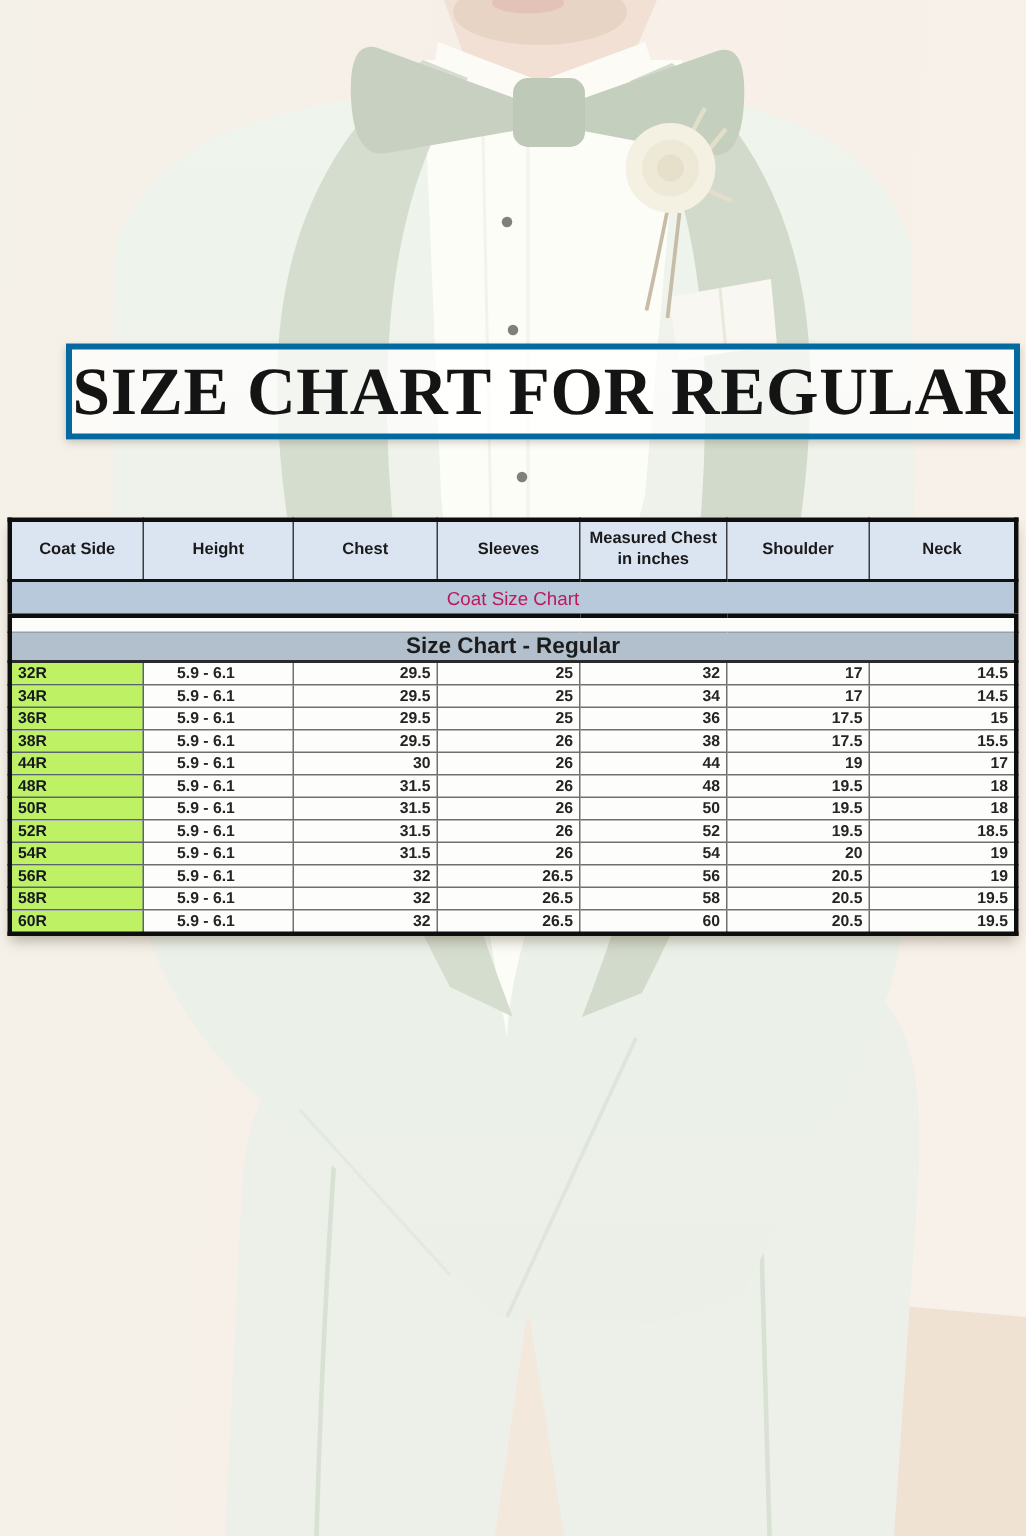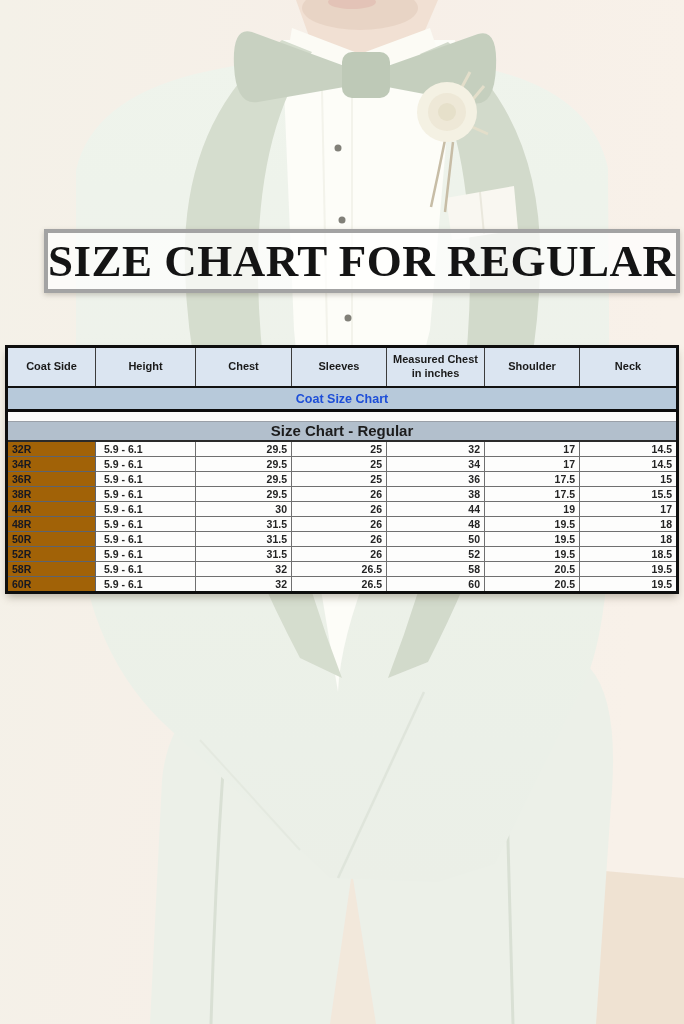--- a/index.html
+++ b/index.html
@@ -13,9 +13,9 @@
   
   .banner{
     position:absolute;left:4px;right:4px;top:229px;height:56px;
-    border:4px solid #a3a3a3;
+    border:4px solid #0369a1;
     background:rgba(255,255,255,0.70);
-    display:flex;align-items:center;justify-content:flex-start;
+    display:flex;align-items:center;justify-content:center;
     box-shadow:0 2px 5px rgba(100,90,70,.30);
     margin-left:40px;
   }

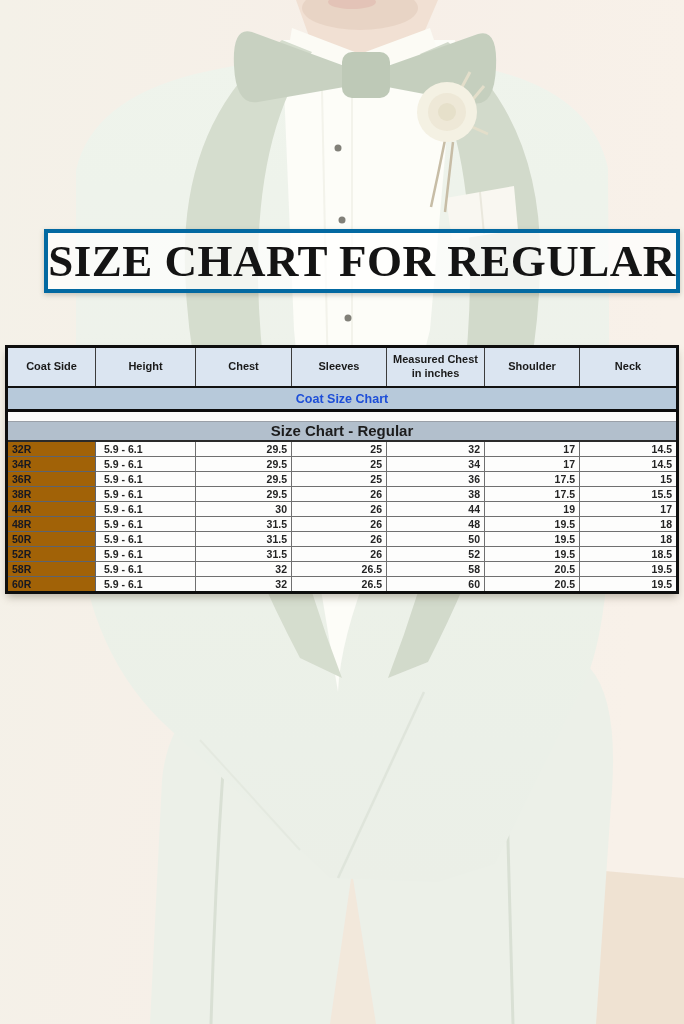--- a/index.html
+++ b/index.html
@@ -32,8 +32,8 @@
     box-shadow:0 5px 8px -2px rgba(110,100,80,.45);
   }
   .t-title td{
-    background:#b7c9da;text-align:center;font-weight:bold;font-size:12.5px;
-    height:21px;border-bottom:3px solid #0e0e0e;color:#1d4ed8;
+    background:#b7c9da;text-align:center;font-weight:normal;font-size:12.5px;
+    height:21px;border-bottom:3px solid #0e0e0e;color:#be185d;
   }
   .t-gap td{background:#fcfcfb;height:9px;border-bottom:1px solid #9aa0a8;}
   .t-sub td{

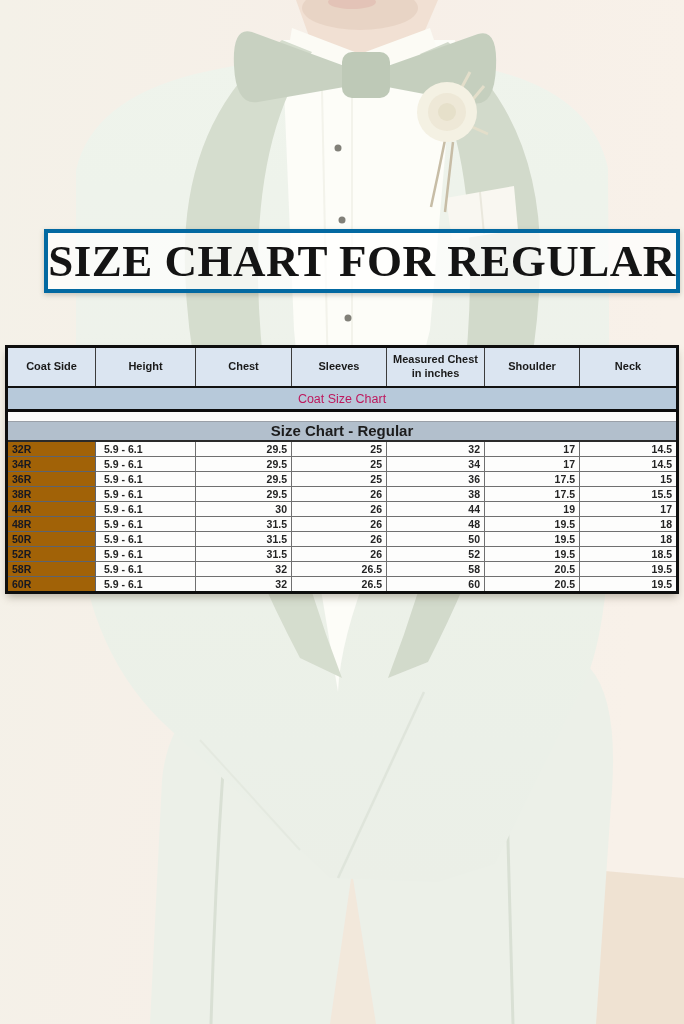--- a/index.html
+++ b/index.html
@@ -50,7 +50,7 @@
     border:1px solid #707070;color:#242424;padding:0 3px;background:#fdfdfc;
     overflow:hidden;white-space:nowrap;
   }
-  tbody td.c-size{background:#a16207;text-align:left;padding-left:4px;color:#151823;border-color:#5b6370;}
+  tbody td.c-size{background:#bef264;text-align:left;padding-left:4px;color:#151823;border-color:#5b6370;}
   tbody td.c-height{text-align:left;padding-left:8px;}
   tbody td.c-num{text-align:right;padding-right:4px;}
 </style>

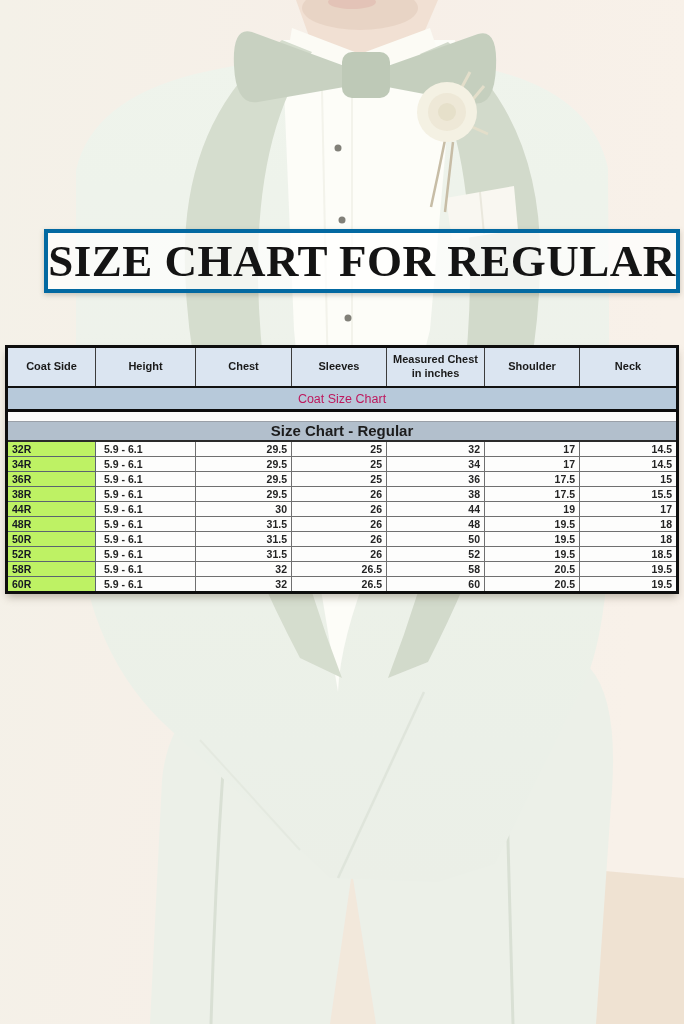--- a/index.html
+++ b/index.html
@@ -51,7 +51,7 @@
     overflow:hidden;white-space:nowrap;
   }
   tbody td.c-size{background:#bef264;text-align:left;padding-left:4px;color:#151823;border-color:#5b6370;}
-  tbody td.c-height{text-align:left;padding-left:8px;}
+  tbody td.c-height{text-align:left;padding-left:22px;}
   tbody td.c-num{text-align:right;padding-right:4px;}
 </style>
 </head>

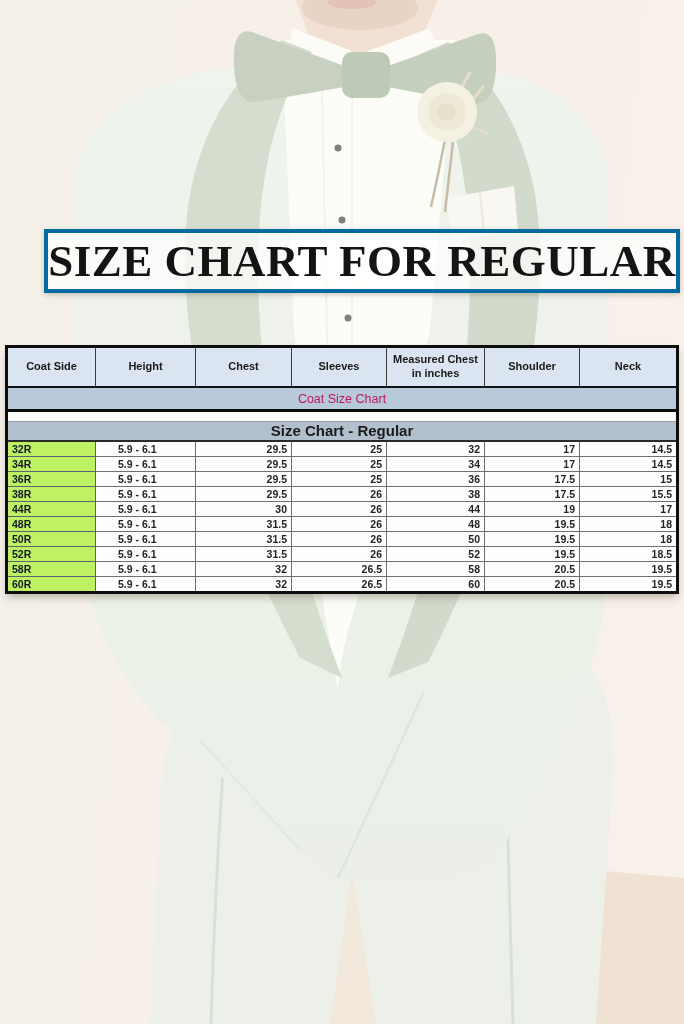--- a/index.html
+++ b/index.html
@@ -236,6 +236,15 @@
         <td class="c-num">18.5</td>
       </tr>
       <tr>
+        <td class="c-size">54R</td>
+        <td class="c-height">5.9 - 6.1</td>
+        <td class="c-num">31.5</td>
+        <td class="c-num">26</td>
+        <td class="c-num">54</td>
+        <td class="c-num">20</td>
+        <td class="c-num">19</td>
+      </tr>
+      <tr>
         <td class="c-size">58R</td>
         <td class="c-height">5.9 - 6.1</td>
         <td class="c-num">32</td>

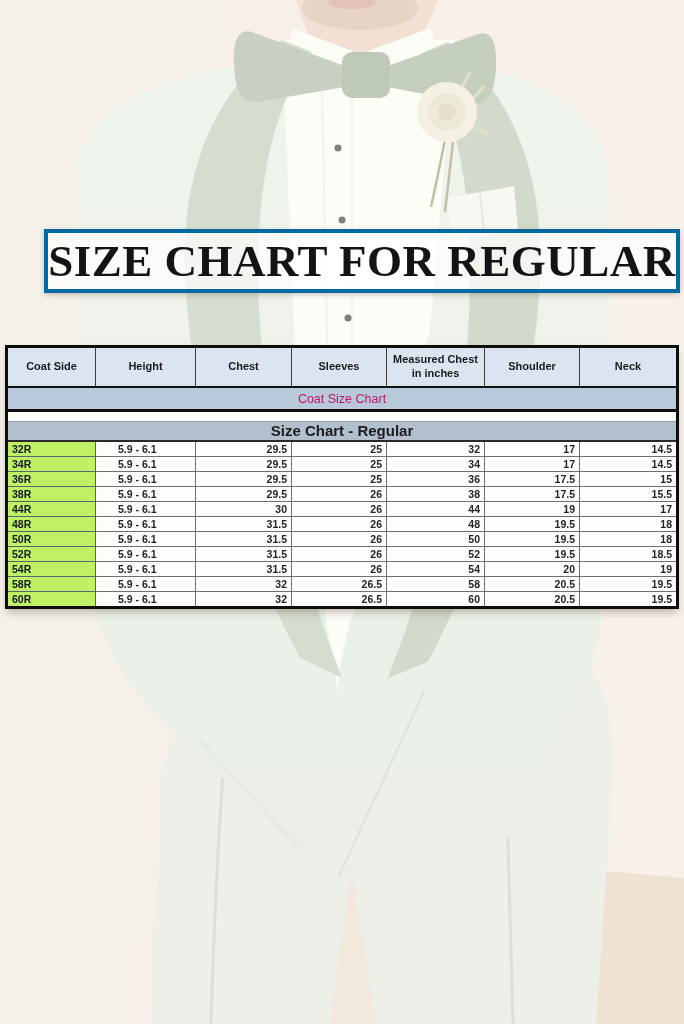--- a/index.html
+++ b/index.html
@@ -245,6 +245,15 @@
         <td class="c-num">19</td>
       </tr>
       <tr>
+        <td class="c-size">56R</td>
+        <td class="c-height">5.9 - 6.1</td>
+        <td class="c-num">32</td>
+        <td class="c-num">26.5</td>
+        <td class="c-num">56</td>
+        <td class="c-num">20.5</td>
+        <td class="c-num">19</td>
+      </tr>
+      <tr>
         <td class="c-size">58R</td>
         <td class="c-height">5.9 - 6.1</td>
         <td class="c-num">32</td>

